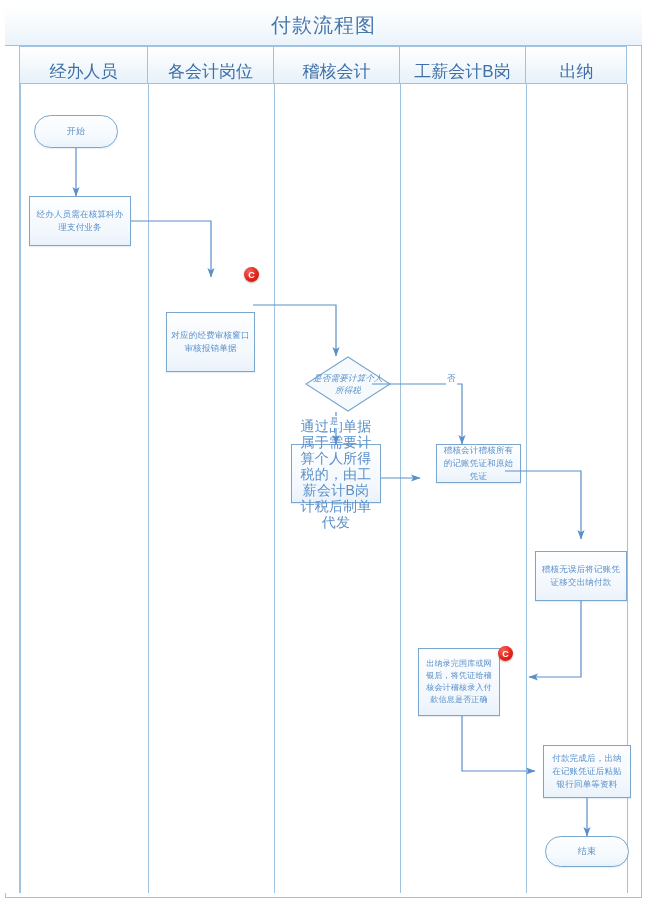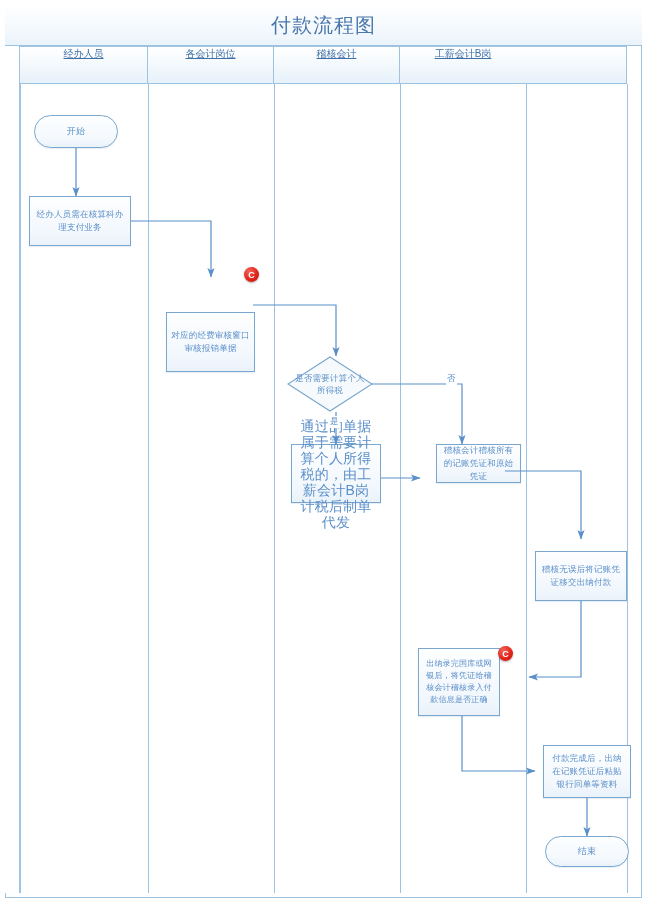--- a/index.html
+++ b/index.html
@@ -63,12 +63,11 @@
     flex: 0 0 auto;
     height: 100%;
     display: flex;
-    align-items: flex-start;
-    justify-content: center;
-    font-size: 10px;
+    align-items: flex-end;
+    justify-content: center;
+    font-size: 17px;
     color: #3f6fa6;
     border-right: 1px solid #9ec3e0;
-    text-decoration: underline;
   }
   .header-cell:last-child { border-right: none; }
 

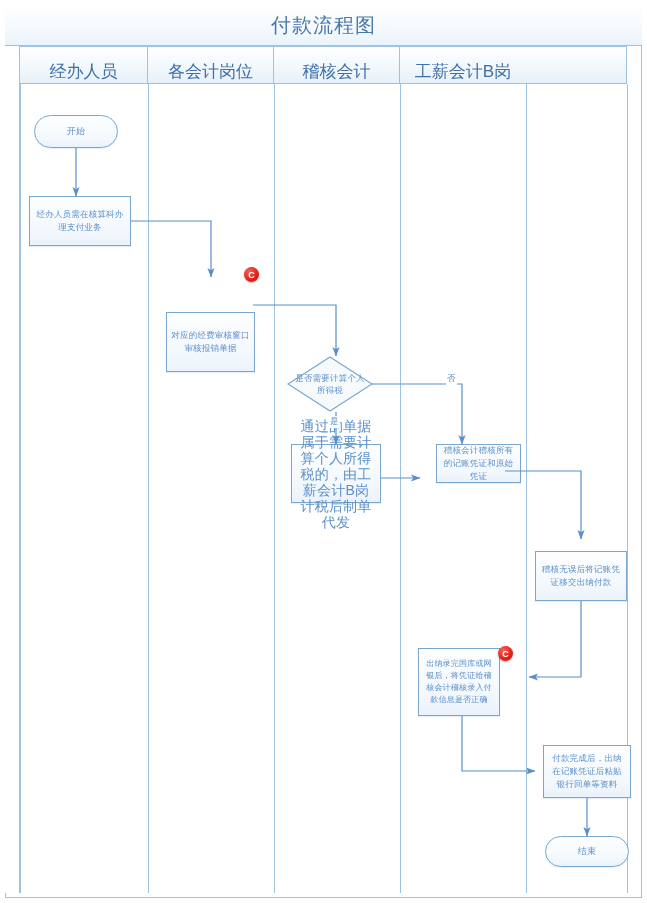--- a/index.html
+++ b/index.html
@@ -202,6 +202,9 @@
     <div class="header-cell" style="width:126px;">
       <span>工薪会计B岗</span>
     </div>
+    <div class="header-cell" style="width:101px;">
+      <span>出纳</span>
+    </div>
   </div>
 
   <div class="body-area">

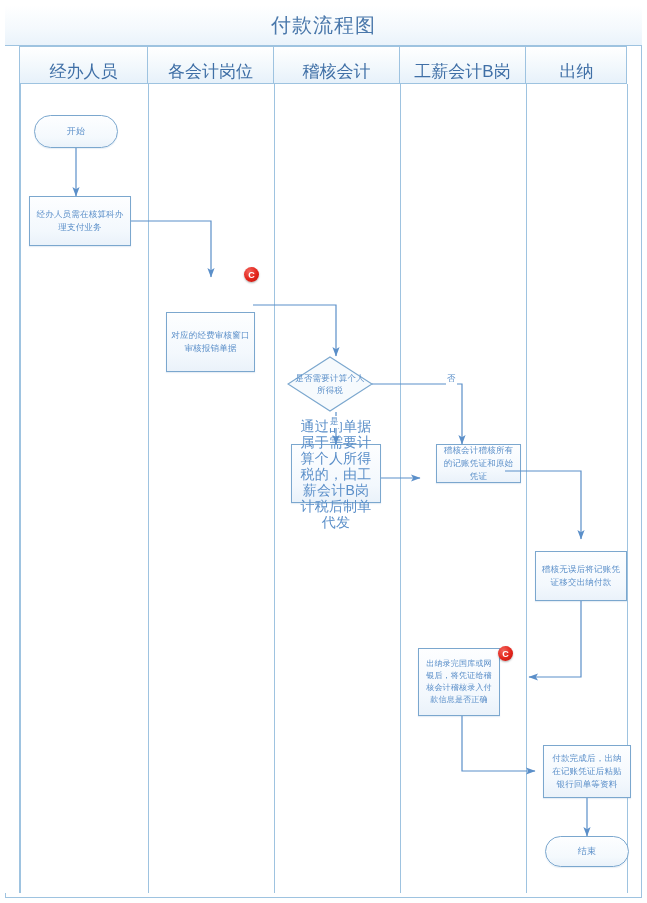--- a/index.html
+++ b/index.html
@@ -260,7 +260,7 @@
     <span>C</span>
   </div>
 
-  <div class="node decision" style="left:287px; top:356px; width:86px; height:56px;">
+  <div class="node decision" style="left:305px; top:356px; width:86px; height:56px;font-style:italic;">
     <svg class="decision-shape" viewBox="0 0 86 56" preserveAspectRatio="none">
       <polygon points="43,1 85,28 43,55 1,28" fill="#f6fafd" stroke="#7ba7ce" stroke-width="1.2"></polygon>
     </svg>

